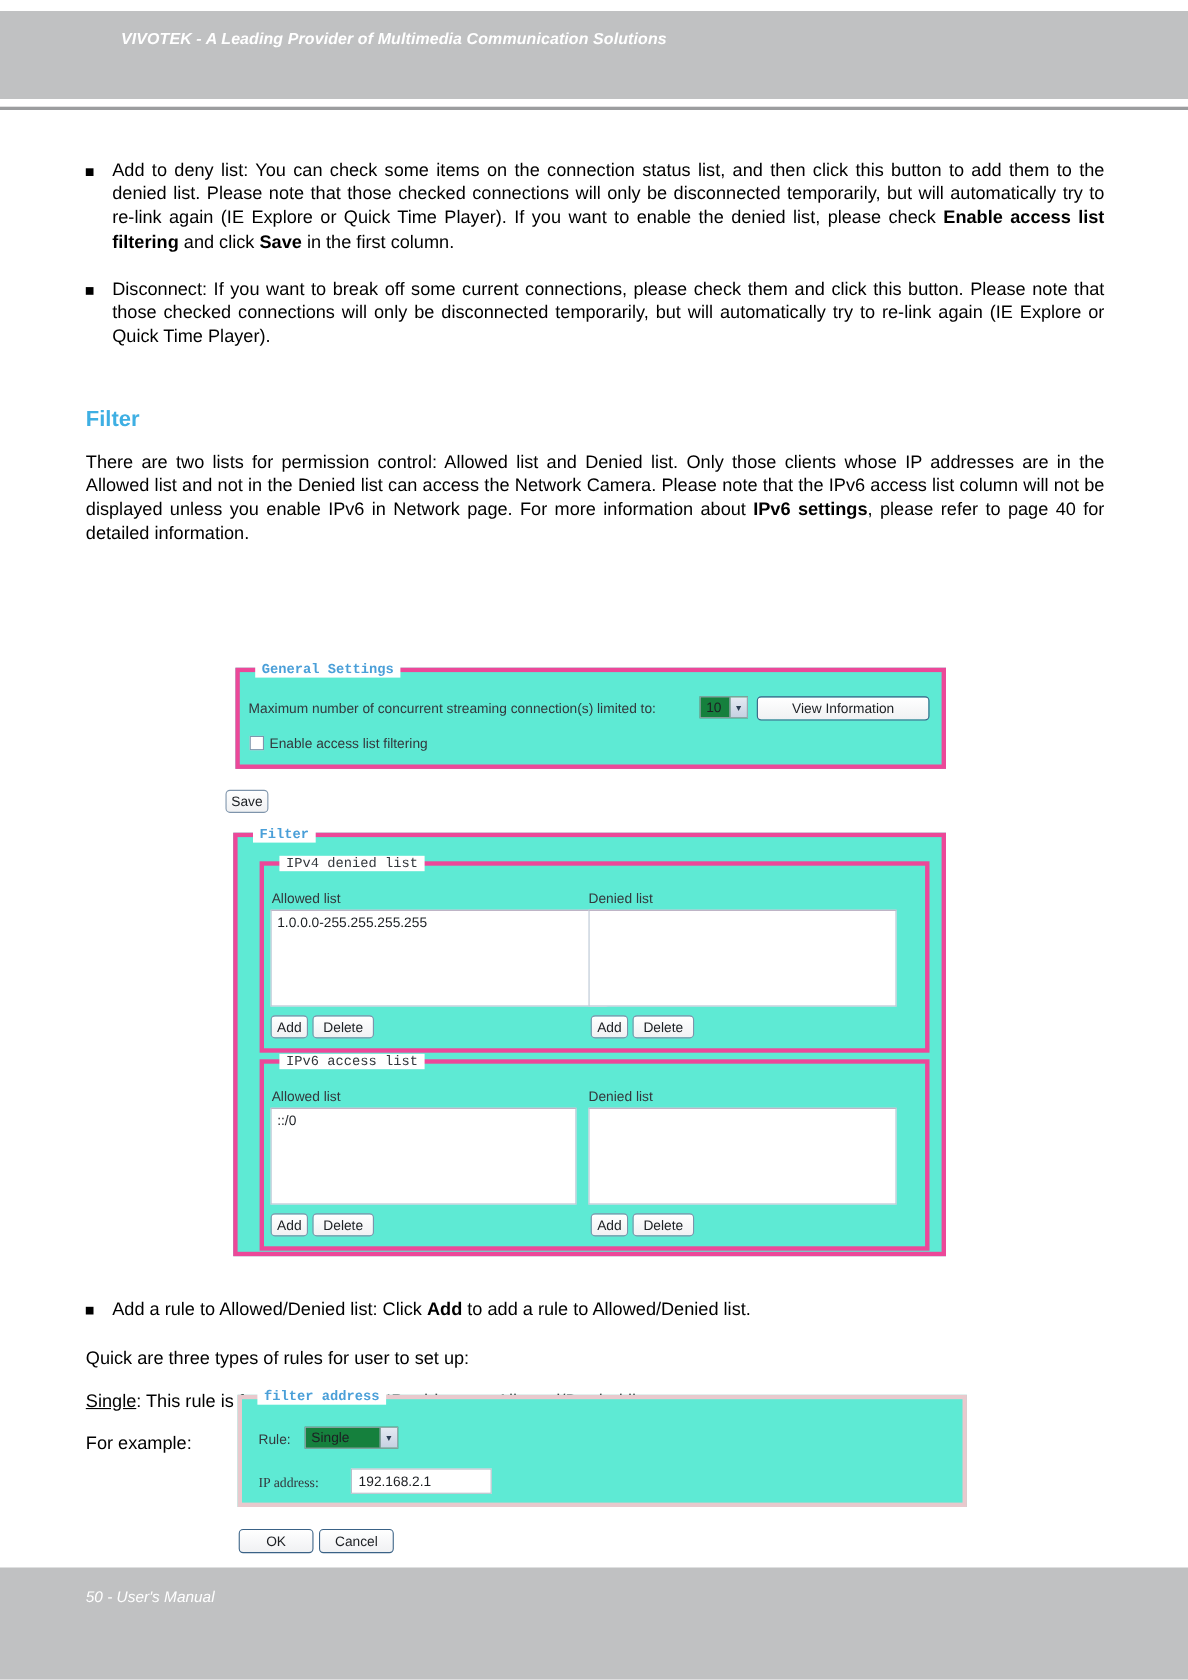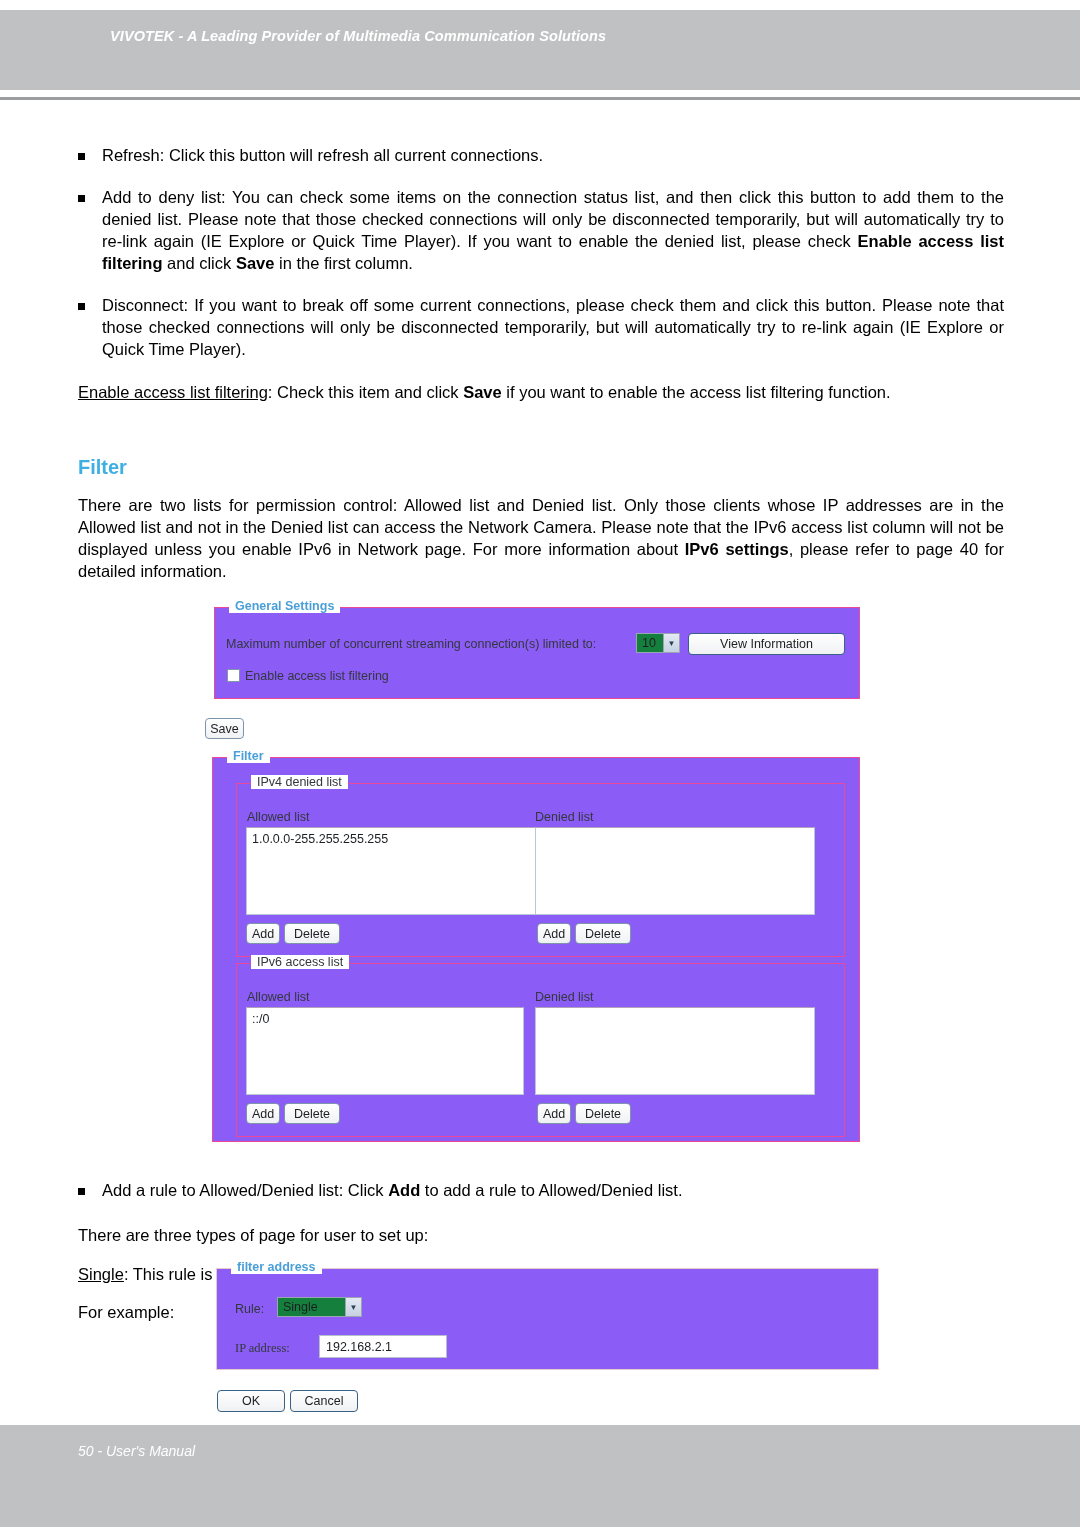--- a/index.html
+++ b/index.html
@@ -240,9 +240,6 @@
 
 <div class="content">
 
-  <p class="bullet-para nojust">
-    <span>Refresh: Click this button will refresh all current connections.</span>
-  </p>
 
   <p class="bullet-para">
     <span>Add to deny list: You can check some items on the connection status list, and then click this button to add them to the denied list. Please note that those checked connections will only be disconnected temporarily, but will automatically try to re-link again (IE Explore or Quick Time Player). If you want to enable the denied list, please check </span><b>Enable access list filtering</b><span> and click </span><b>Save</b><span> in the first column.</span>

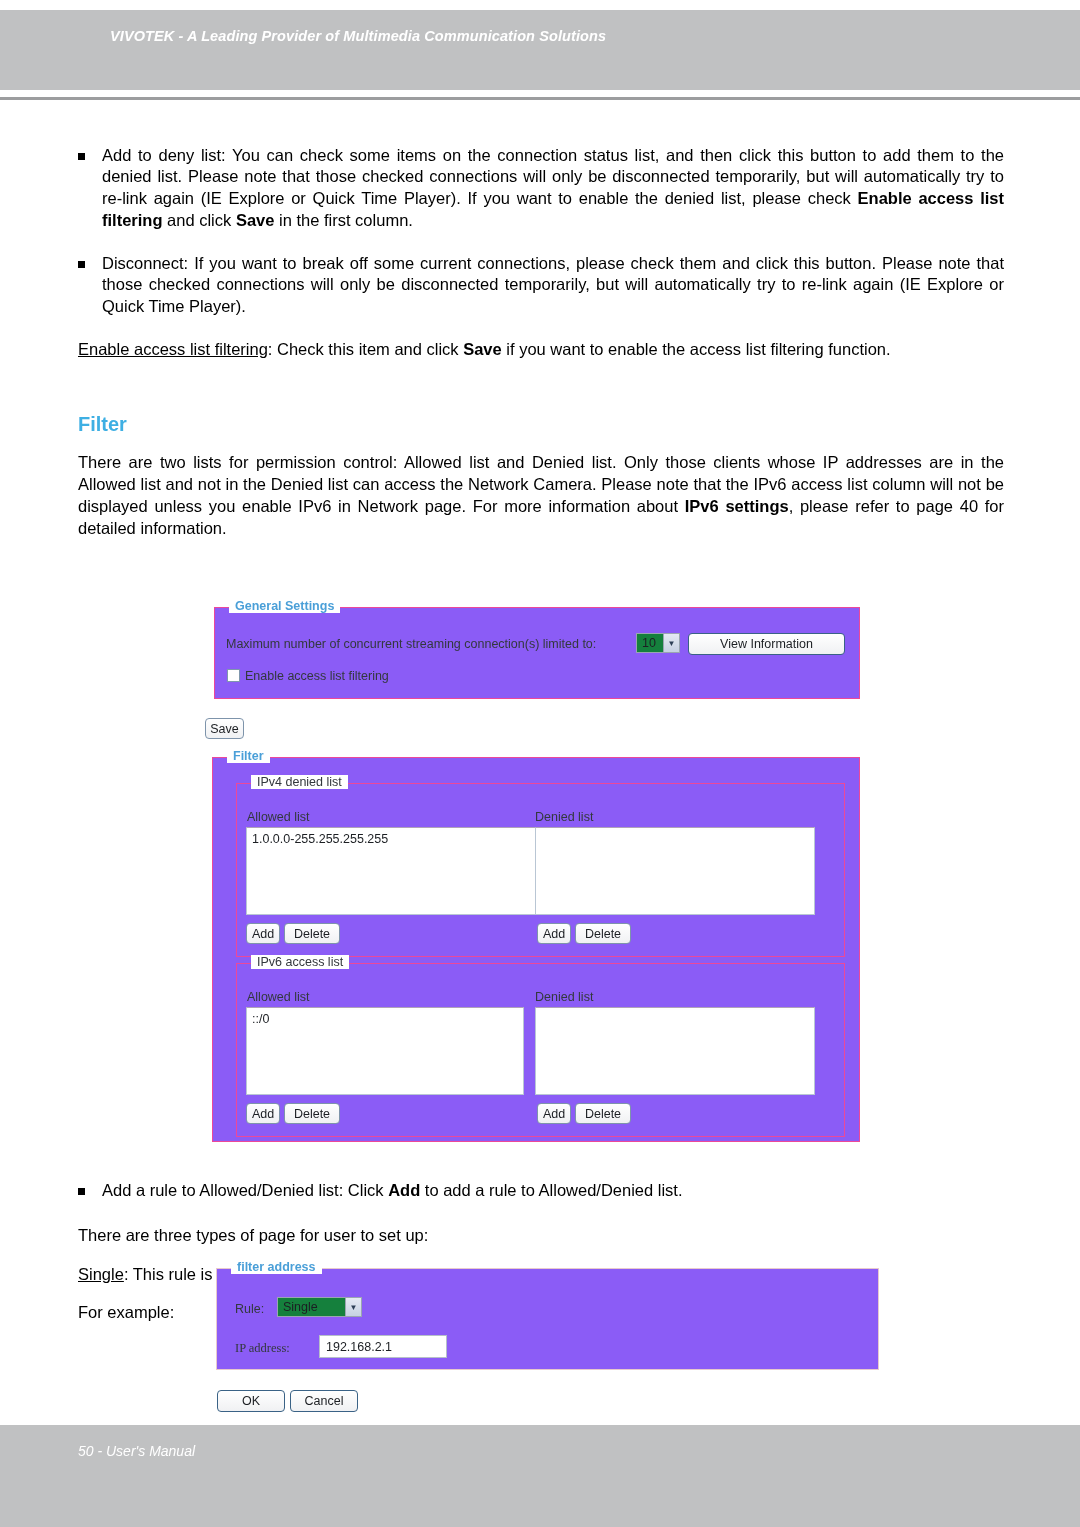--- a/index.html
+++ b/index.html
@@ -249,9 +249,6 @@
     <span>Disconnect: If you want to break off some current connections, please check them and click this button. Please note that those checked connections will only be disconnected temporarily, but will automatically try to re-link again (IE Explore or Quick Time Player).</span>
   </p>
 
-  <p class="plain-para">
-    <u>Enable access list filtering</u><span>: Check this item and click </span><b>Save</b><span> if you want to enable the access list filtering function.</span>
-  </p>
 
   <h2 class="section-title">Filter</h2>
 

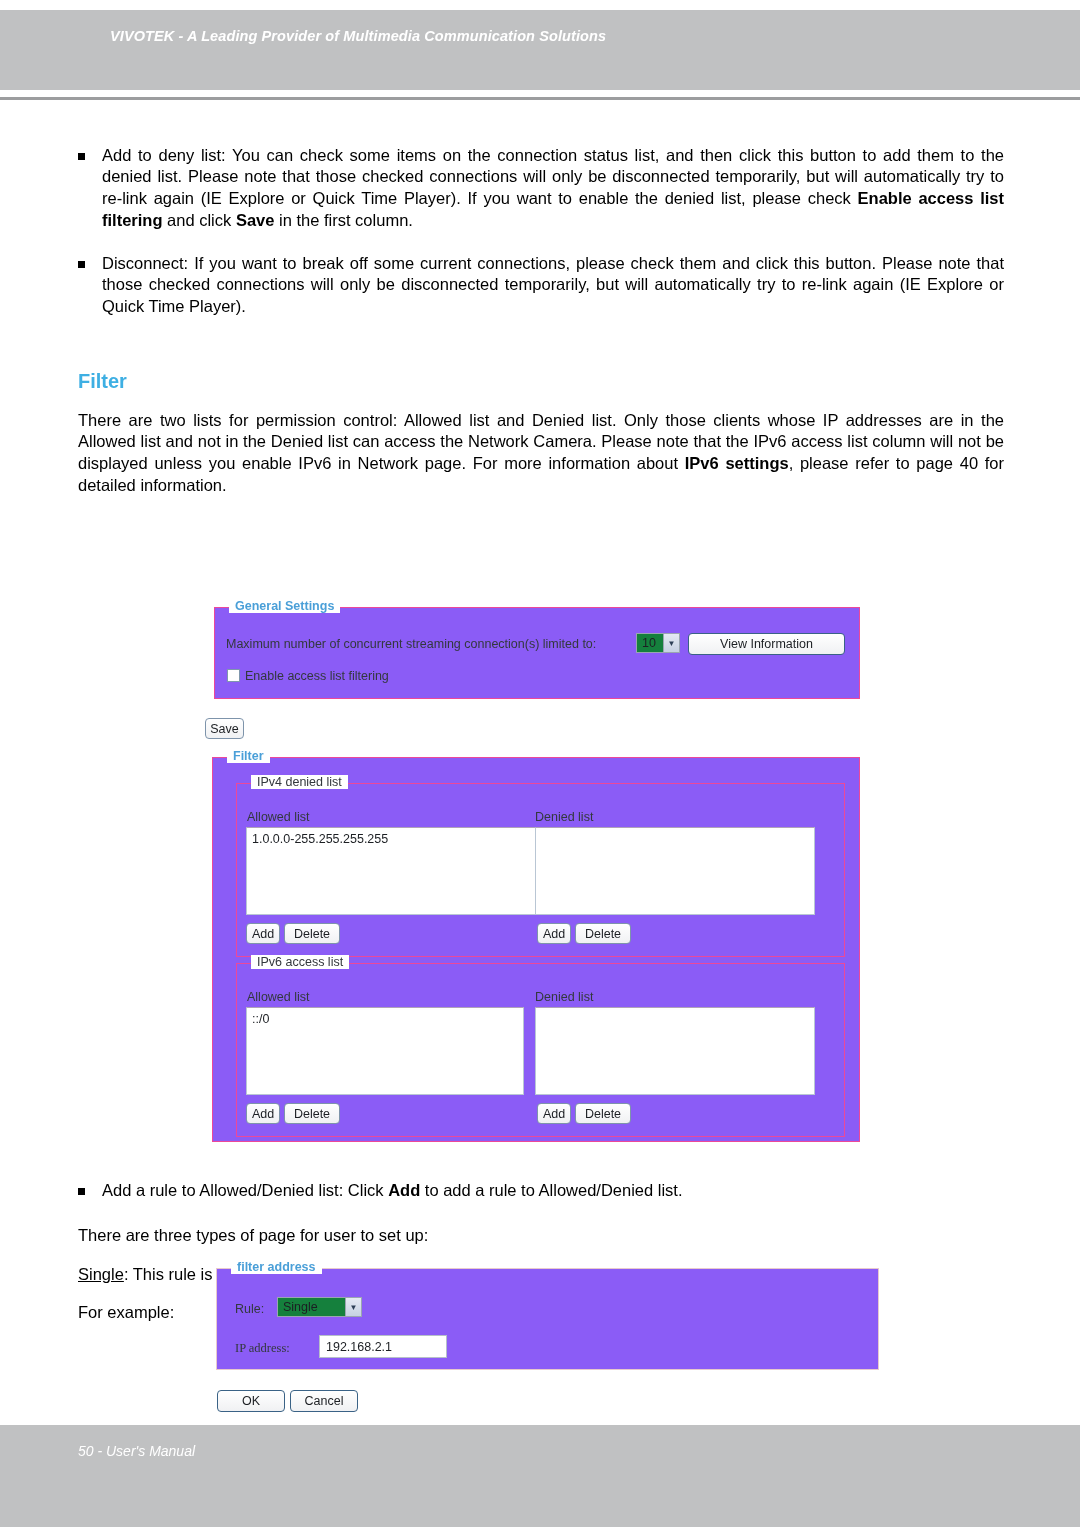--- a/index.html
+++ b/index.html
@@ -123,9 +123,10 @@
 
   .fieldset {
     position: absolute;
-    border: 1px solid #ec4899;
-    background: #8b5cf6;
-    box-sizing: border-box;
+    border: 4px solid #ec4899;
+    background: #5eead4;
+    box-sizing: border-box;
+    font-family: Liberation Mono, monospace;
   }
   .fieldset.pink { border-color: #e8c9cd; }
   .legend {

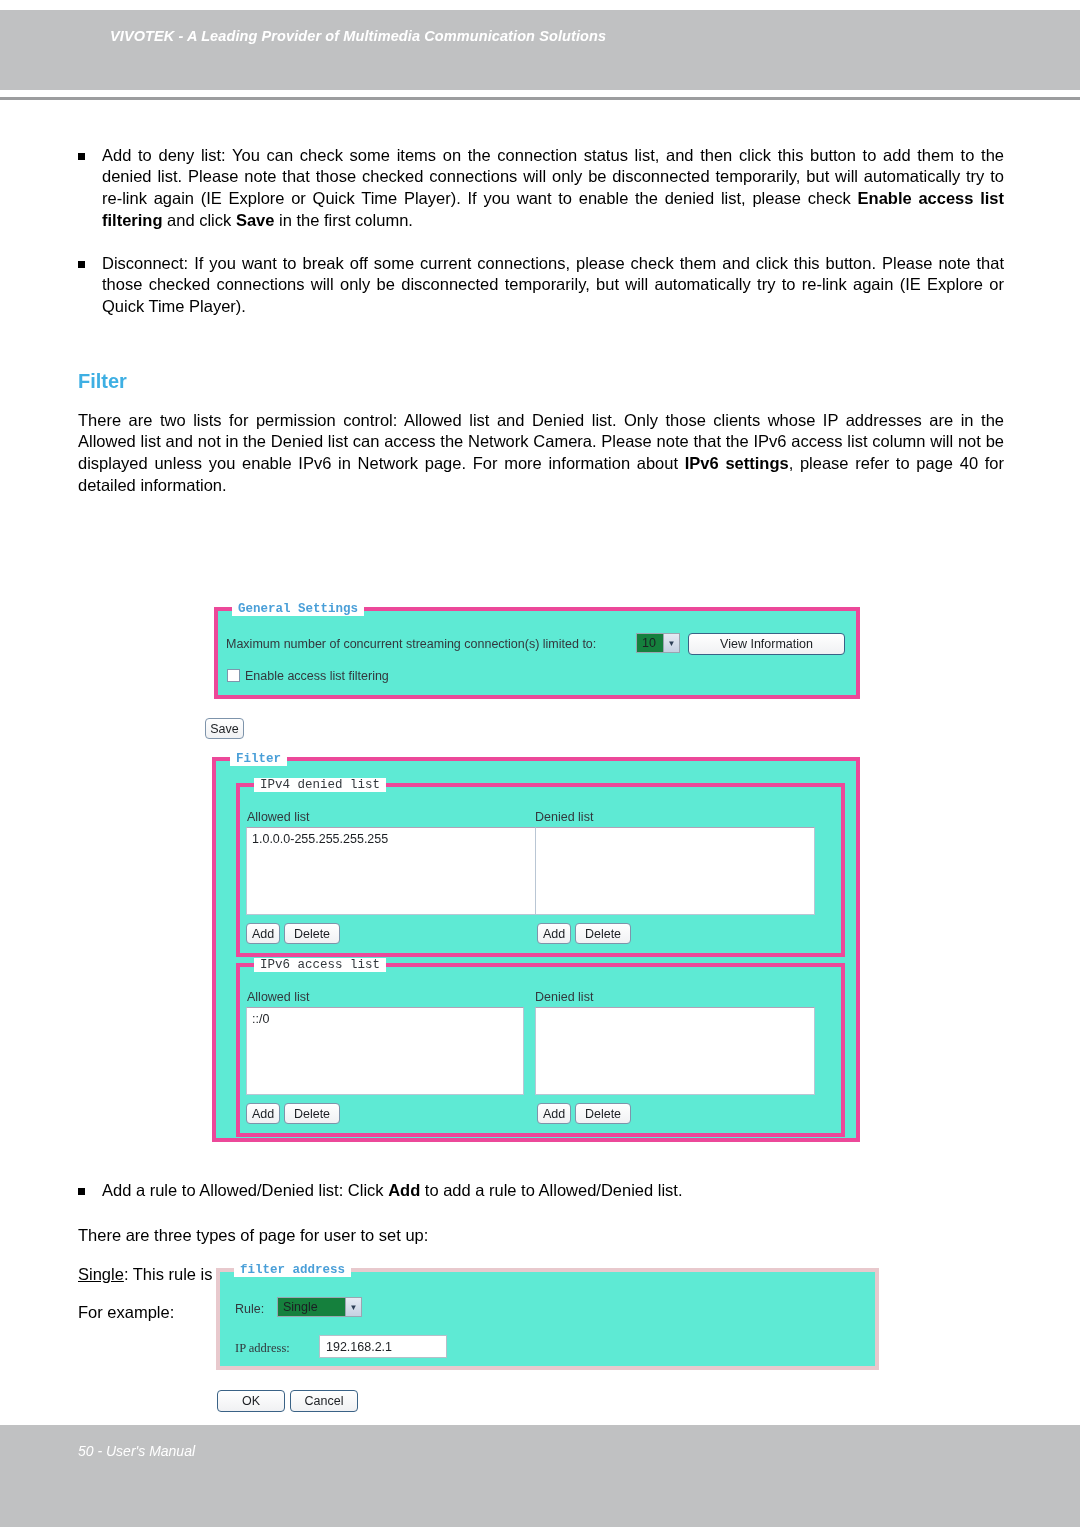--- a/index.html
+++ b/index.html
@@ -264,7 +264,7 @@
     <span>Add a rule to Allowed/Denied list: Click </span><b>Add</b><span> to add a rule to Allowed/Denied list.</span>
   </p>
   <p class="plain-para nojust" style="margin-bottom:0;">
-    <span>There are three types of page for user to set up:</span>
+    <span>Quick are three types of rules for user to set up:</span>
   </p>
   <p class="plain-para nojust" style="margin-bottom:0;">
     <u>Single</u><span>: This rule is for user to add an IP address to Allowed/Denied list.</span>

